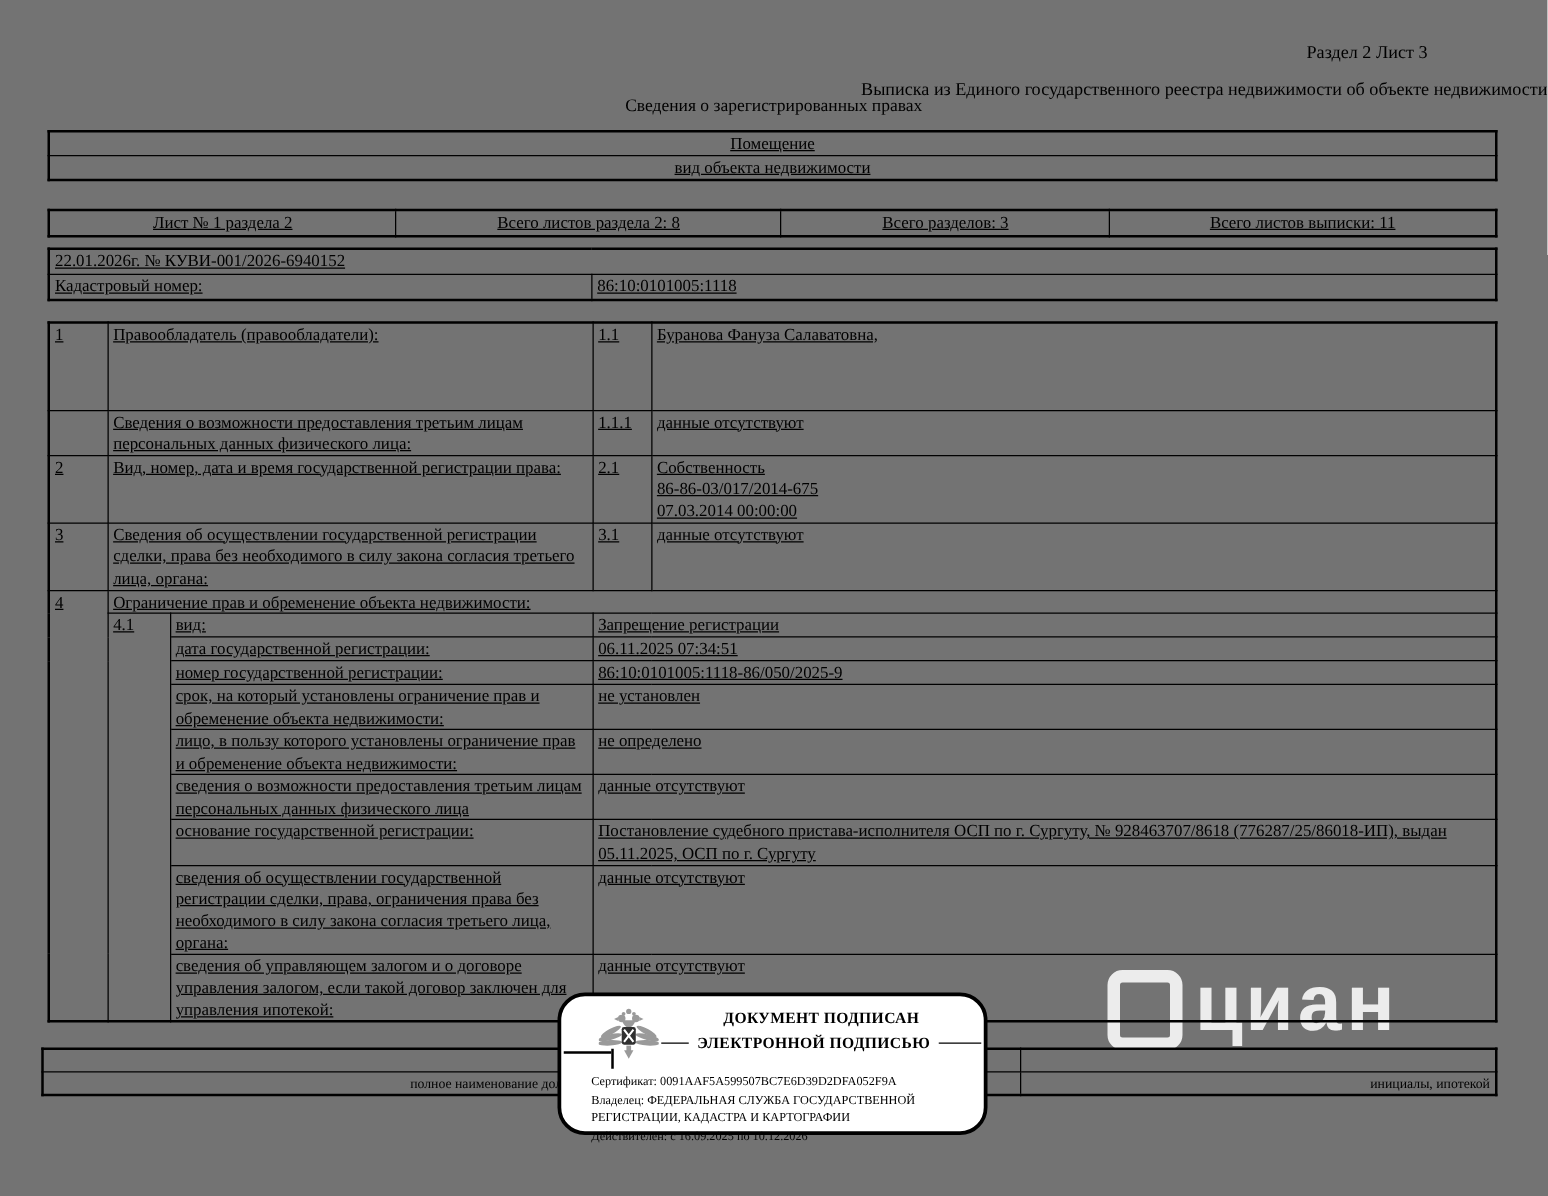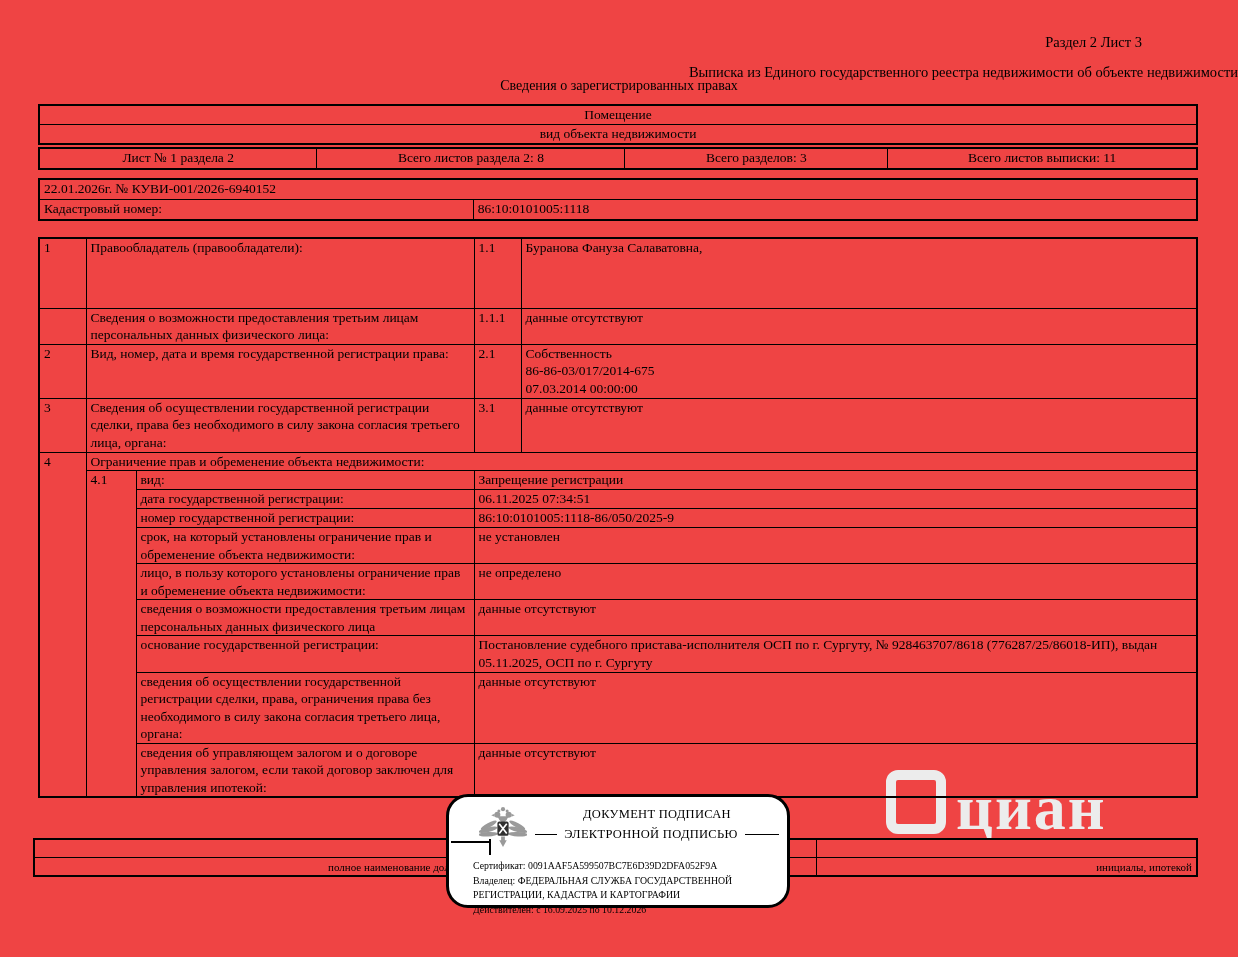--- a/index.html
+++ b/index.html
@@ -3,7 +3,7 @@
 <meta charset="utf-8">
 <style>
   html,body{margin:0;padding:0;background:#fff;}
-  .page{position:relative;width:1238px;height:957px;background:#ef4444;
+  .page{position:relative;width:1238px;height:957px;background:#737373;
         font-family:"Liberation Serif","DejaVu Serif",serif;color:#000;overflow:hidden;}
 
   .corner{position:absolute;top:34px;right:96px;font-size:14.5px;}

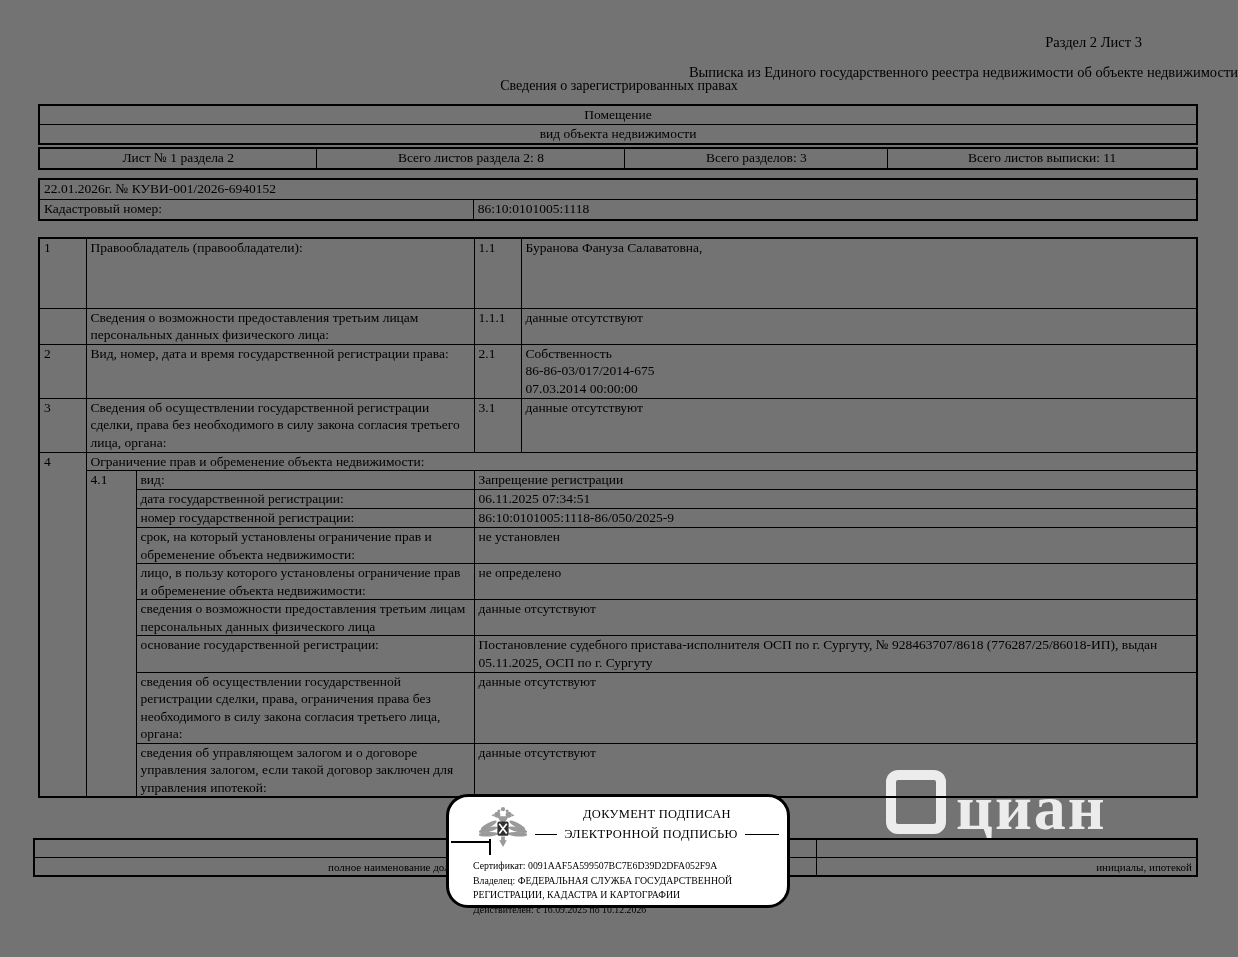--- a/index.html
+++ b/index.html
@@ -14,7 +14,7 @@
   table{border-collapse:collapse;width:100%;table-layout:fixed;}
   table.bordered{border:2px solid #000;}
   table.bordered td{border:1px solid #000;padding:0 4px;font-size:13.5px;
-                    vertical-align:top;line-height:1.3;overflow:hidden;}
+                    vertical-align:top;line-height:1.3;overflow:hidden;text-decoration:underline;}
   .center{text-align:center;}
   td.c1{vertical-align:top;}
   .tblA td{height:18px;}

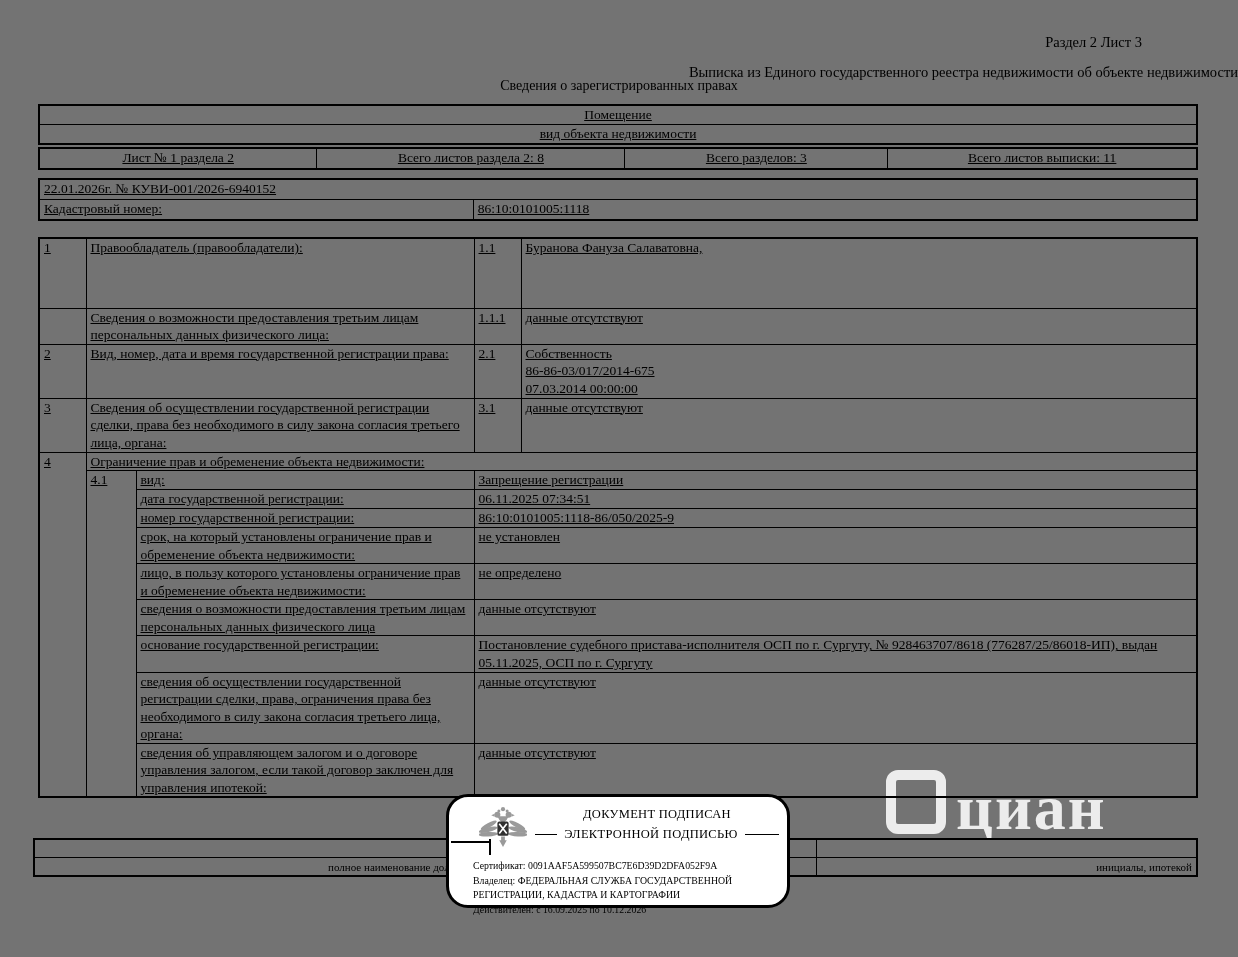--- a/index.html
+++ b/index.html
@@ -18,7 +18,7 @@
   .center{text-align:center;}
   td.c1{vertical-align:top;}
   .tblA td{height:18px;}
-  .tblB{margin-top:2px;}
+  .tblB{margin-top:22px;}
   .tblB td{height:19px;}
   .tblC{margin-top:8px;}
   .tblC td{height:19px;}

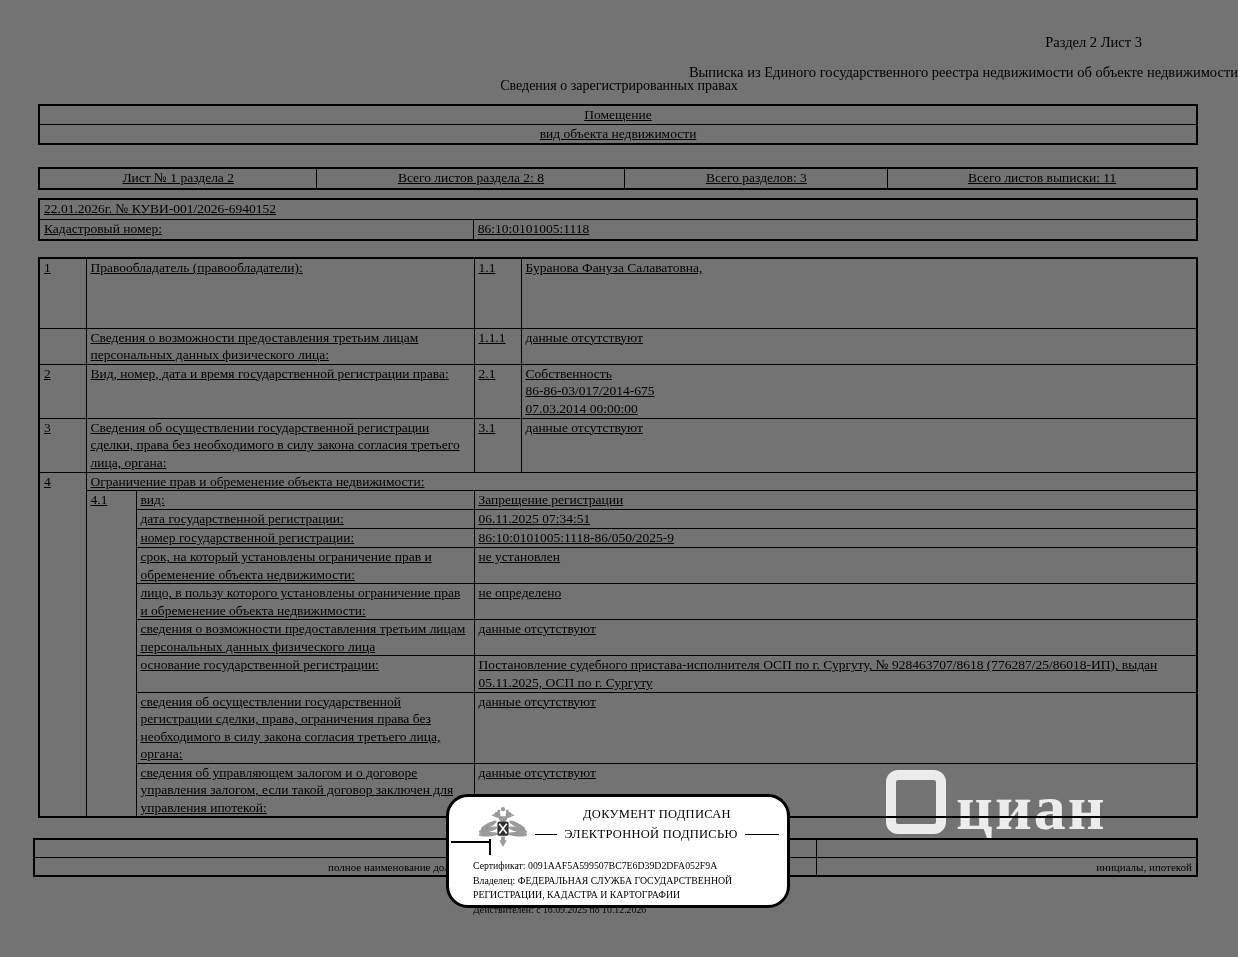--- a/index.html
+++ b/index.html
@@ -43,7 +43,7 @@
   
   .stamp{position:absolute;left:446px;top:794px;width:344px;height:114px;background:#fff;
          border:3px solid #000;border-radius:22px;z-index:2;box-sizing:border-box;}
-  .stamp-top{display:flex;align-items:flex-start;}
+  .stamp-top{display:flex;align-items:flex-start;font-weight:bold;}
   .stamp-emblem{margin:6px 0 0 30px;flex:0 0 auto;}
   .stamp-titles{flex:1;text-align:center;margin-top:10px;font-size:12.5px;letter-spacing:.3px;}
   .stamp-title1{margin-bottom:5px;}

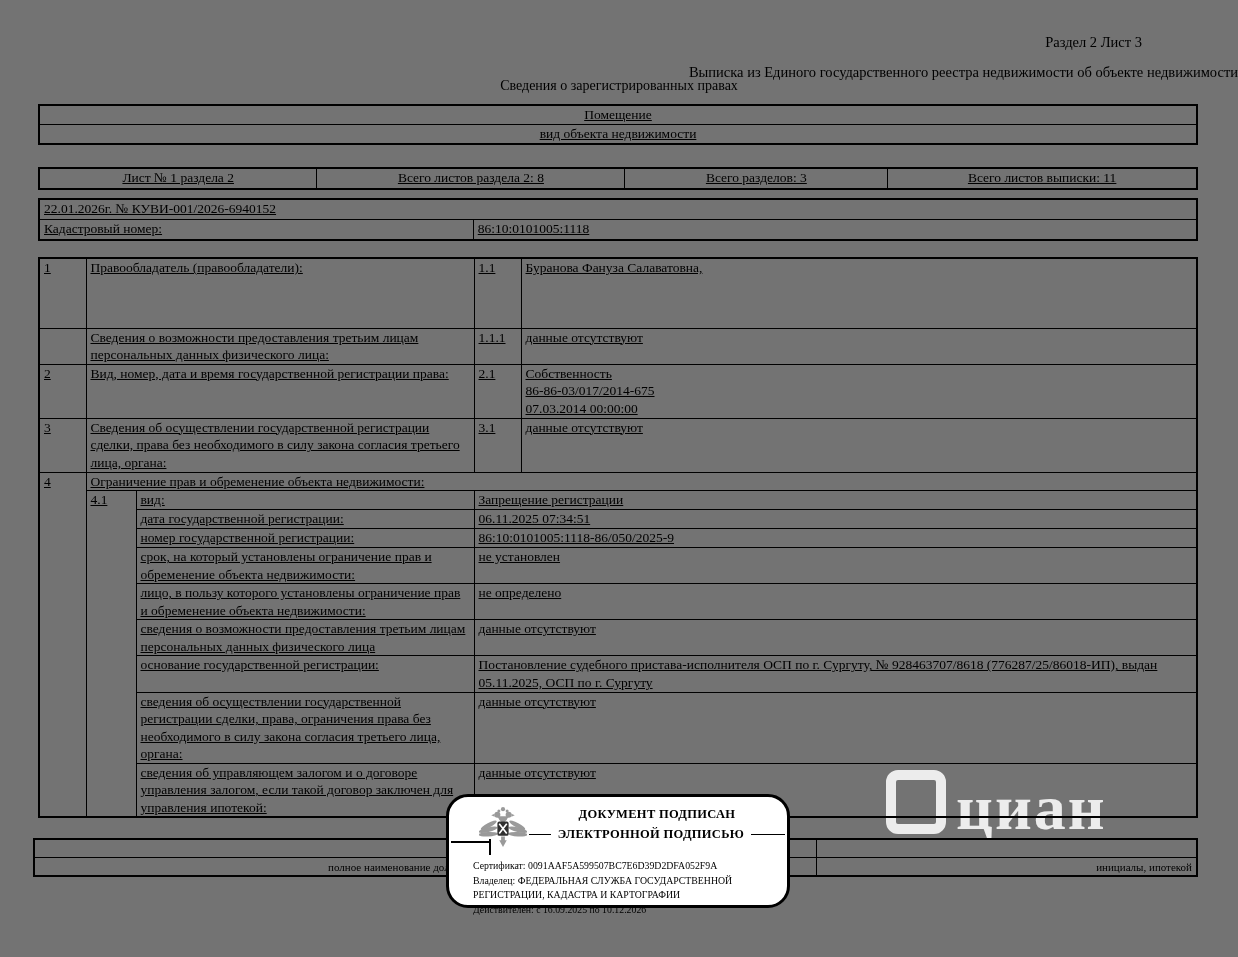--- a/index.html
+++ b/index.html
@@ -28,8 +28,8 @@
   .rh19{height:19px;} .rh36{height:36px;} .rh52{height:52px;margin-top:40px;}
 
   
-  .watermark{position:absolute;left:886px;top:776px;z-index:0;display:flex;align-items:flex-start;
-             font-family:Liberation Serif, serif;color:#ececec;}
+  .watermark{position:absolute;left:886px;top:776px;z-index:0;display:flex;align-items:flex-end;
+             font-family:Liberation Mono, monospace;color:#ececec;}
   .wm-logo{width:40px;height:44px;border:10px solid #ececec;border-radius:12px;
            margin-right:10px;margin-top:-6px;}
   .wm-text{font-size:64px;font-weight:bold;letter-spacing:2px;line-height:1;}

